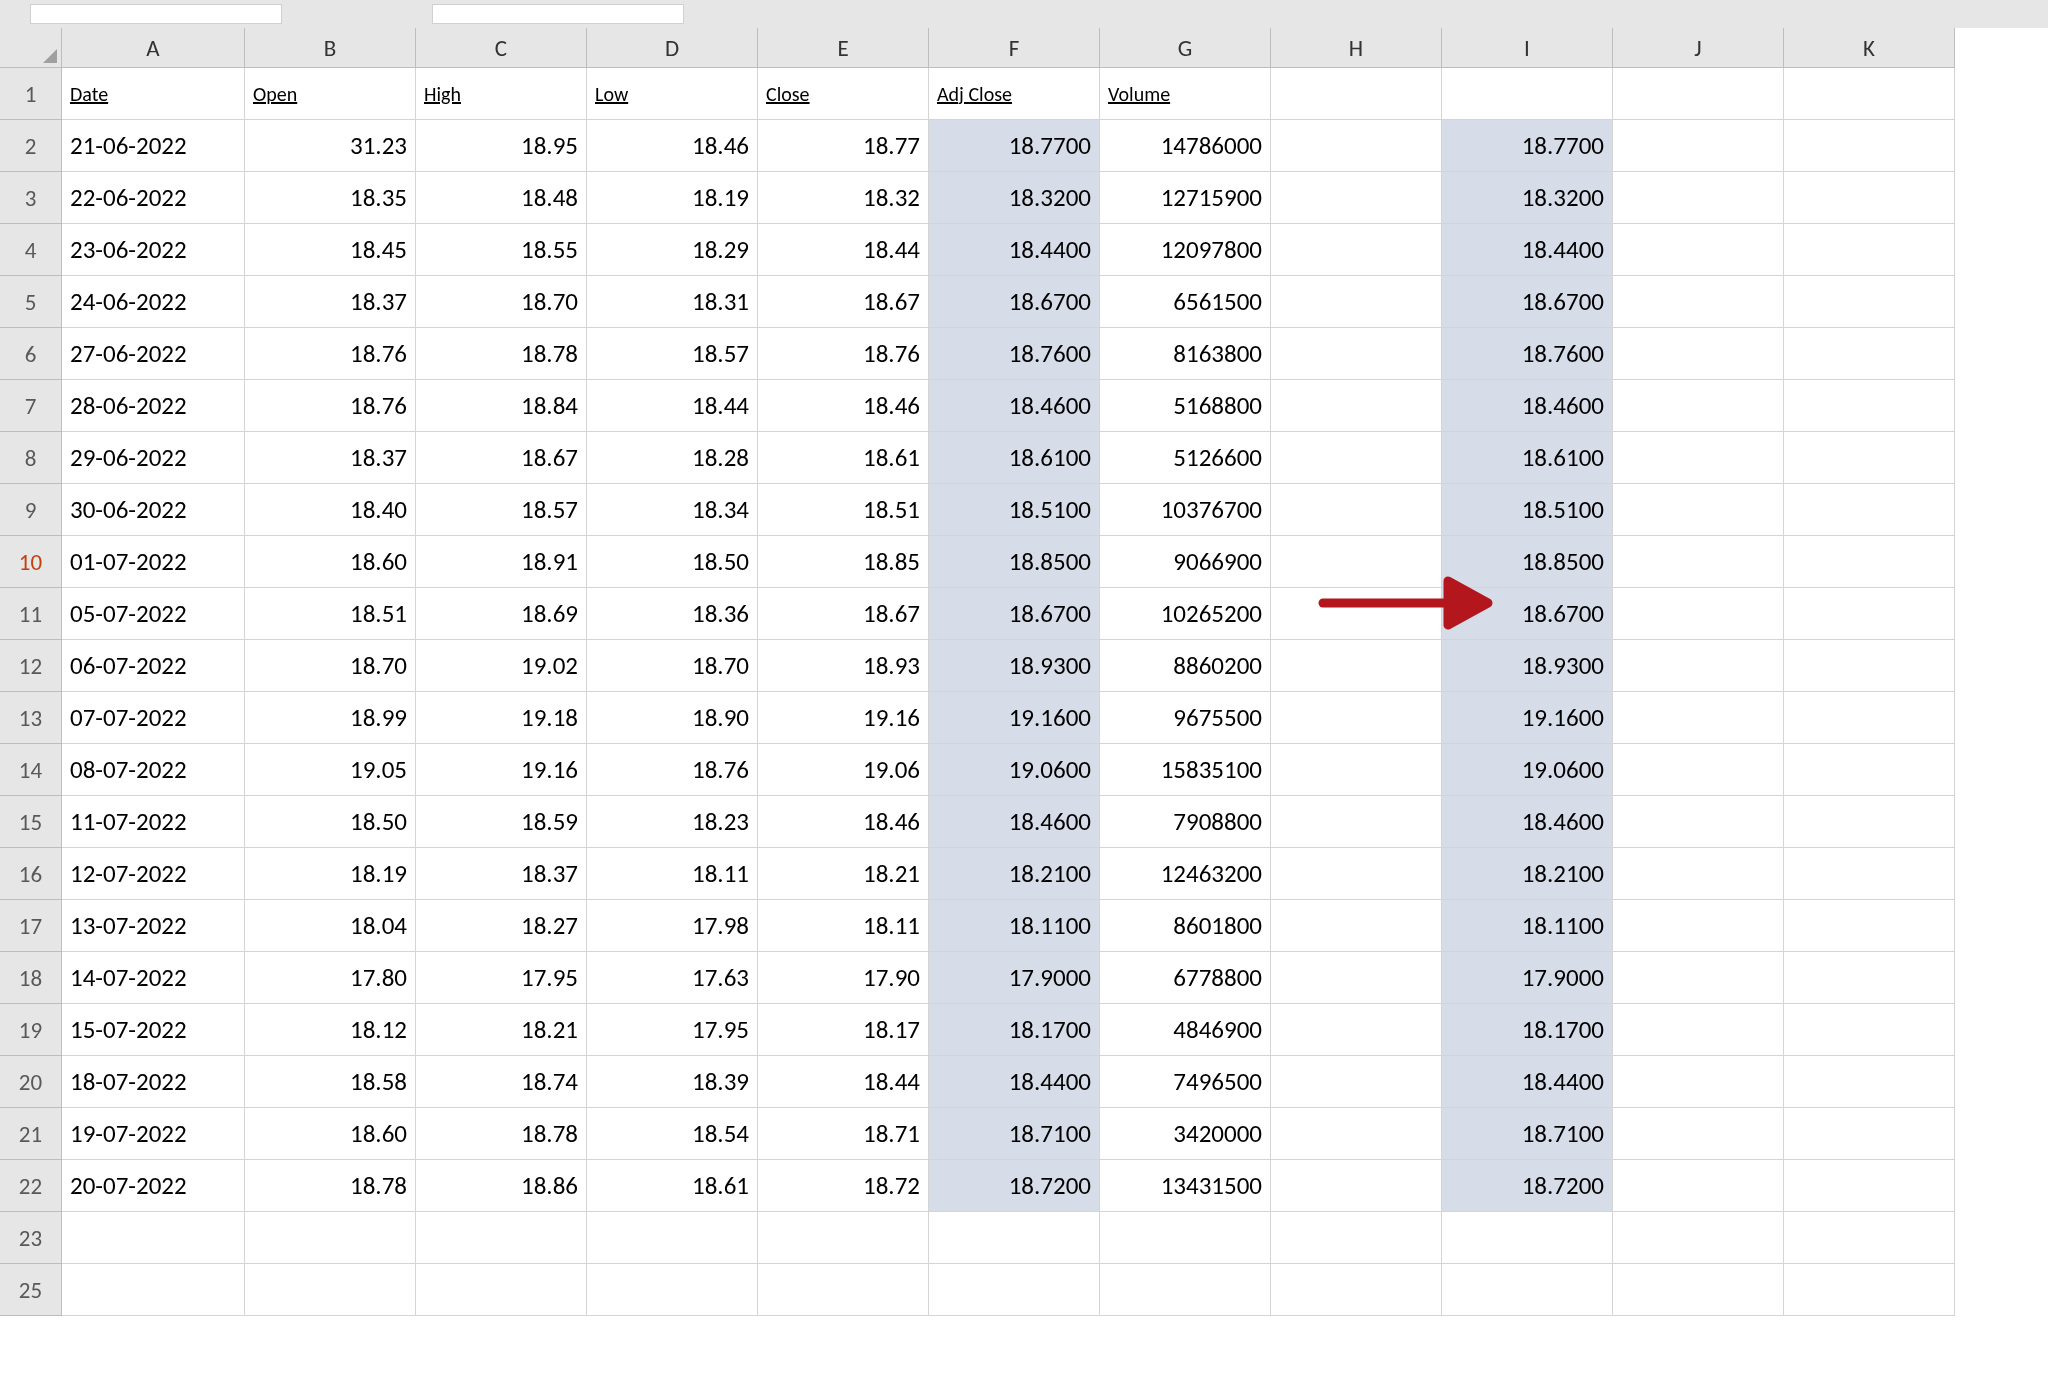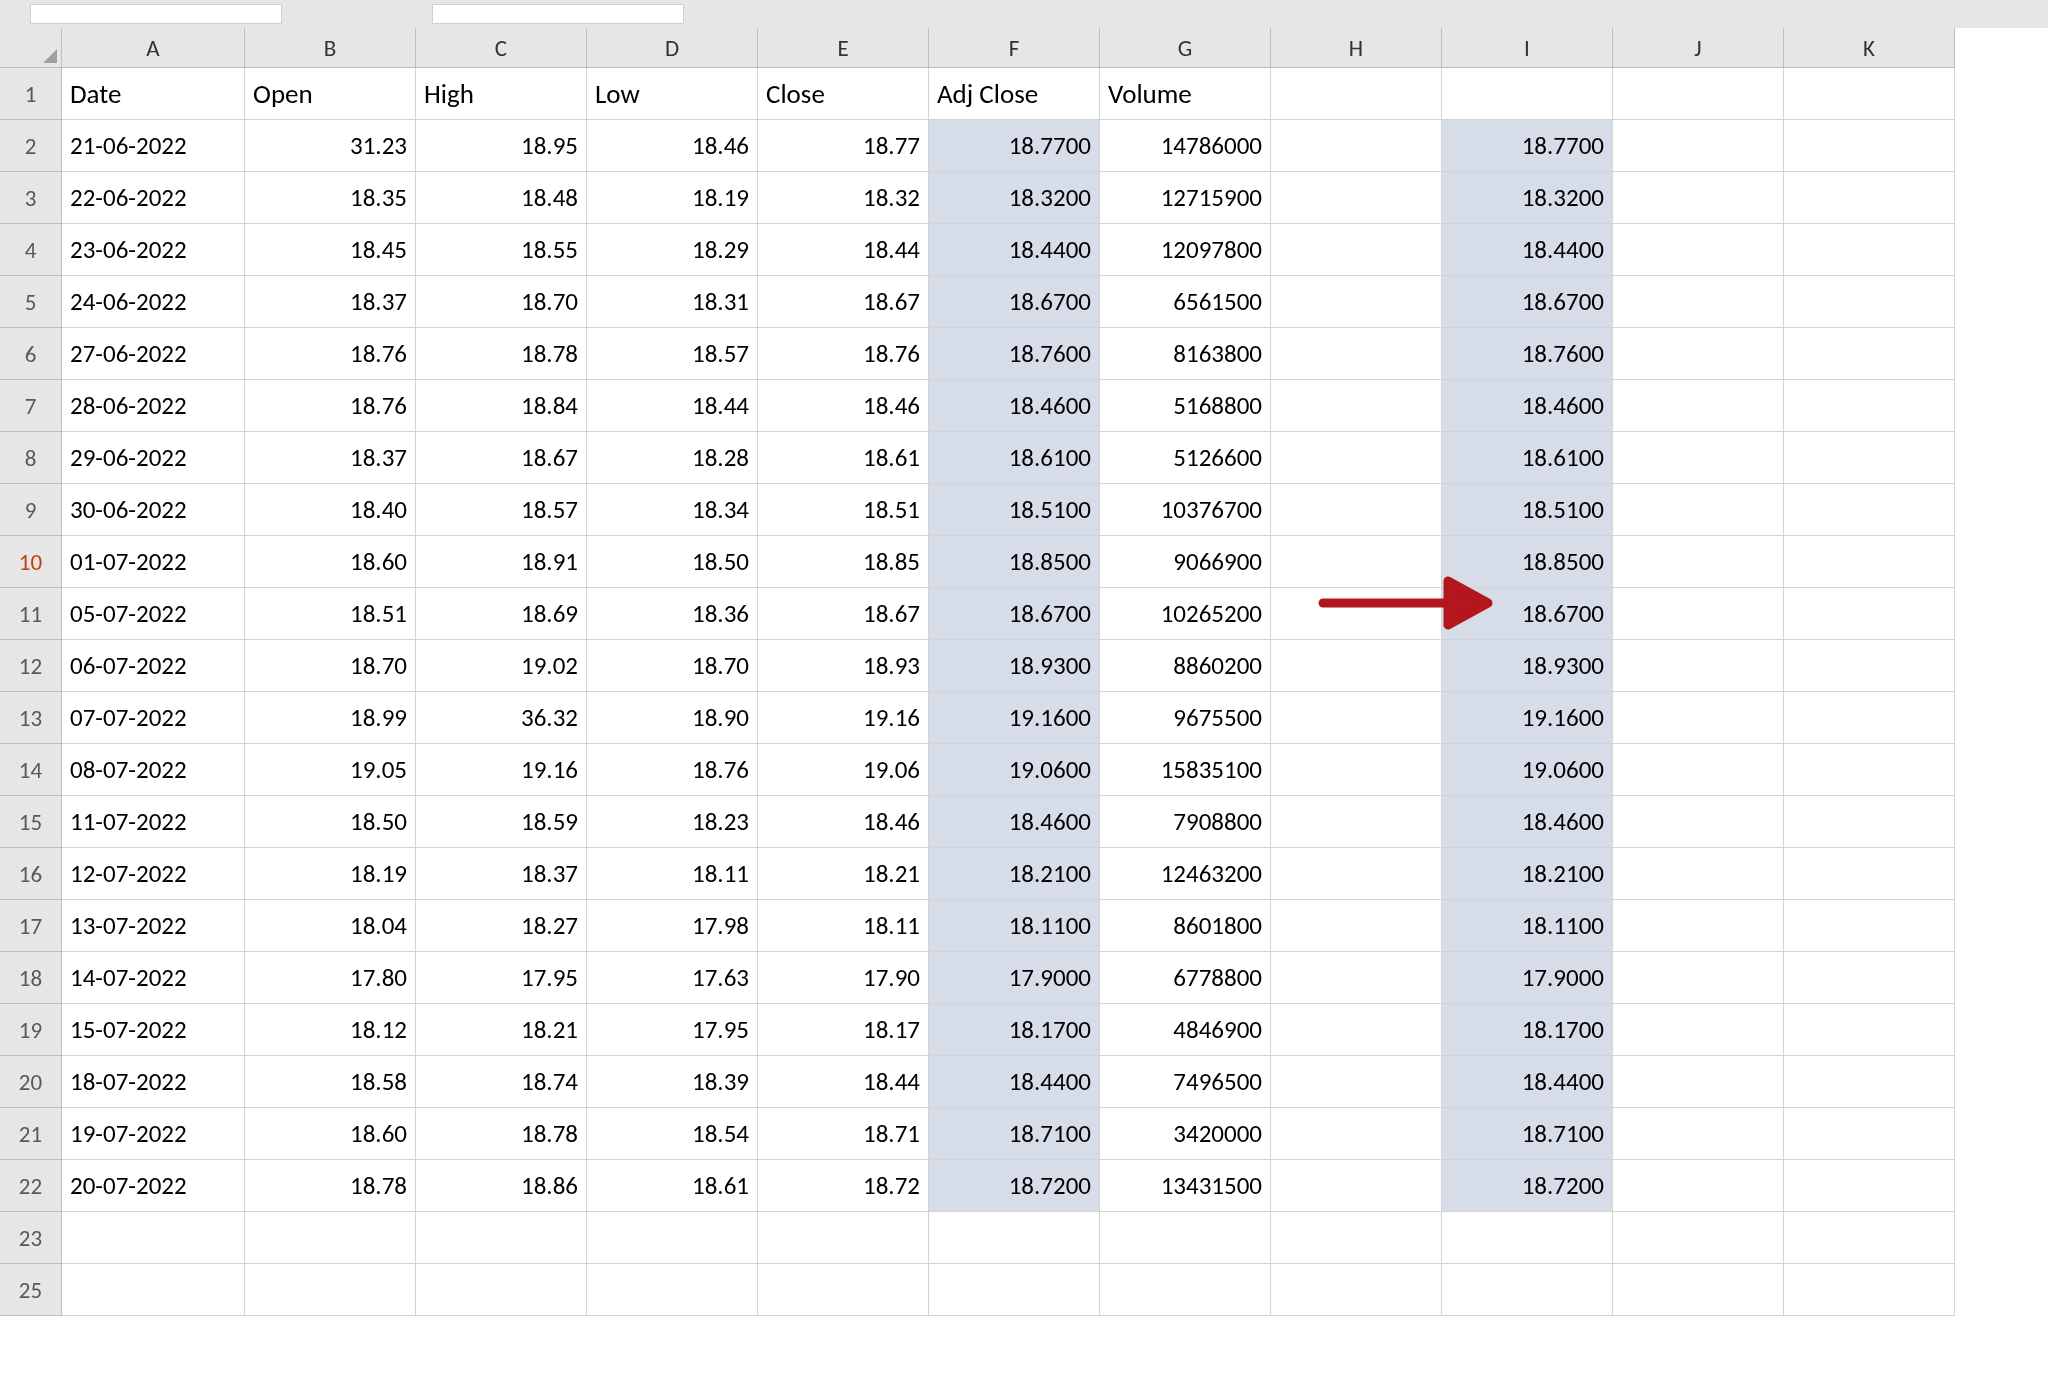--- a/index.html
+++ b/index.html
@@ -70,7 +70,7 @@
   .left{justify-content:flex-start;}
   .right{justify-content:flex-end;}
   .hl{background:var(--highlight);}
-  .hdrcell{font-size:27px;}
+  .hdrcell{font-size:20px;text-decoration:underline;}
 
   
   .rh-sel{color:#c2410c;}

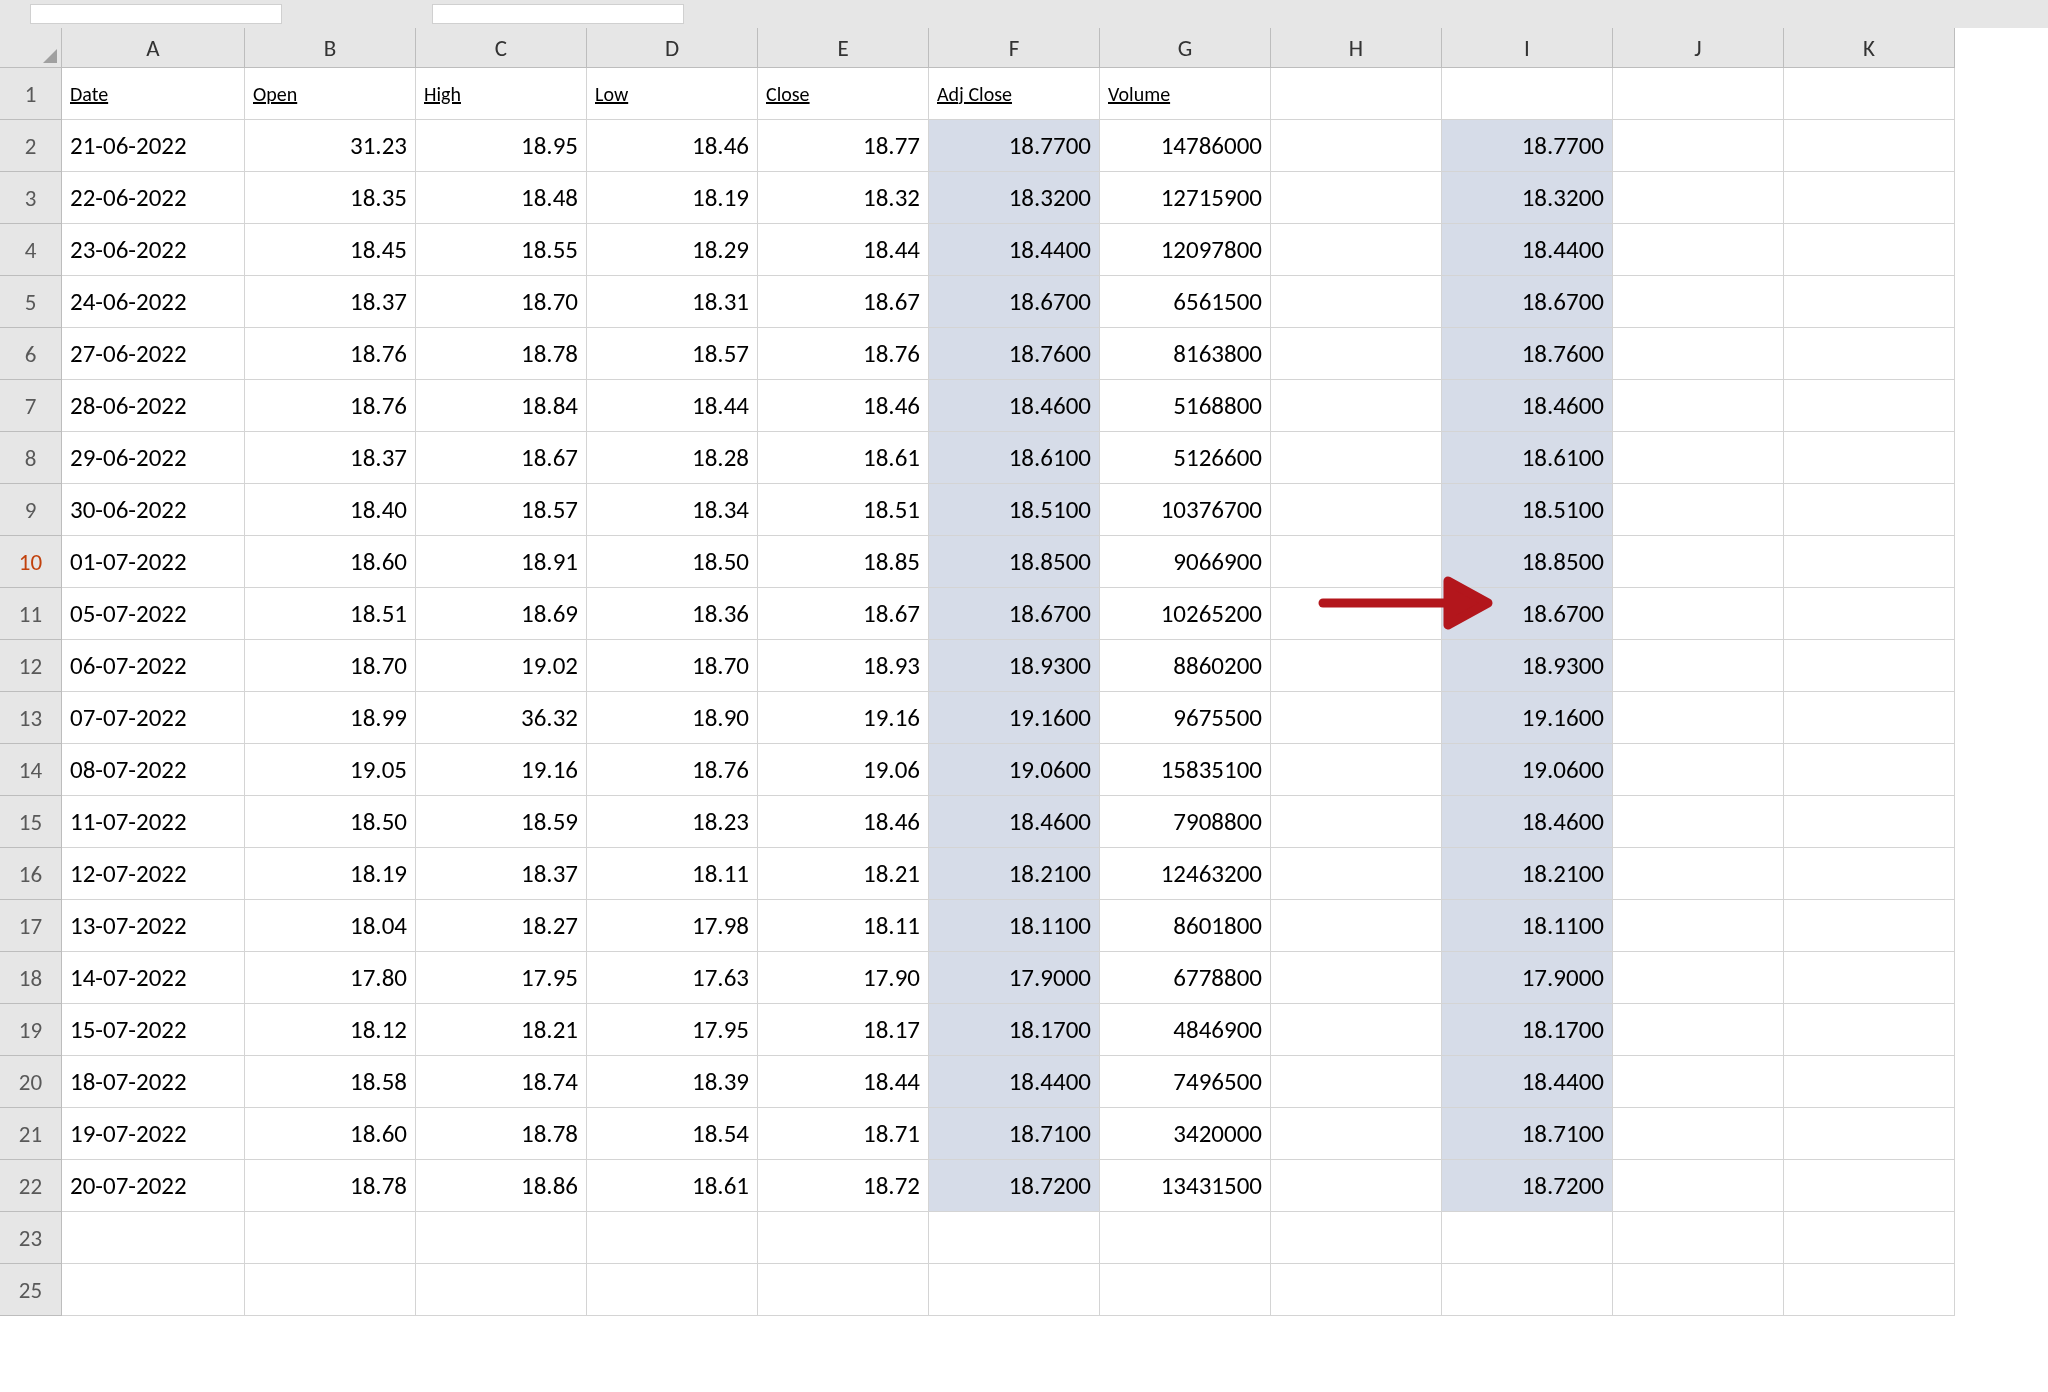--- a/index.html
+++ b/index.html
@@ -292,7 +292,7 @@
         <div class="rh">13</div>
         <div class="cell left">07-07-2022</div>
         <div class="cell right">18.99</div>
-        <div class="cell right">36.32</div>
+        <div class="cell right">19.18</div>
         <div class="cell right">18.90</div>
         <div class="cell right">19.16</div>
         <div class="cell right hl">19.1600</div>

